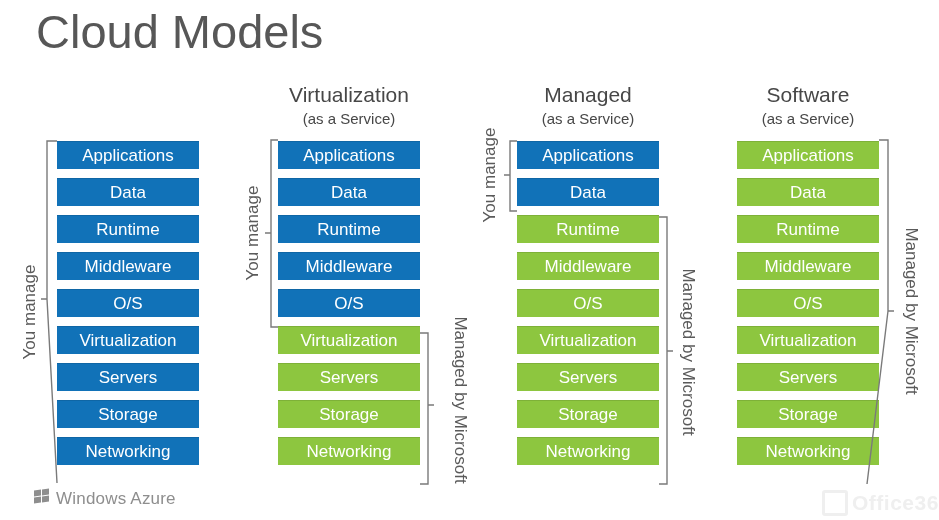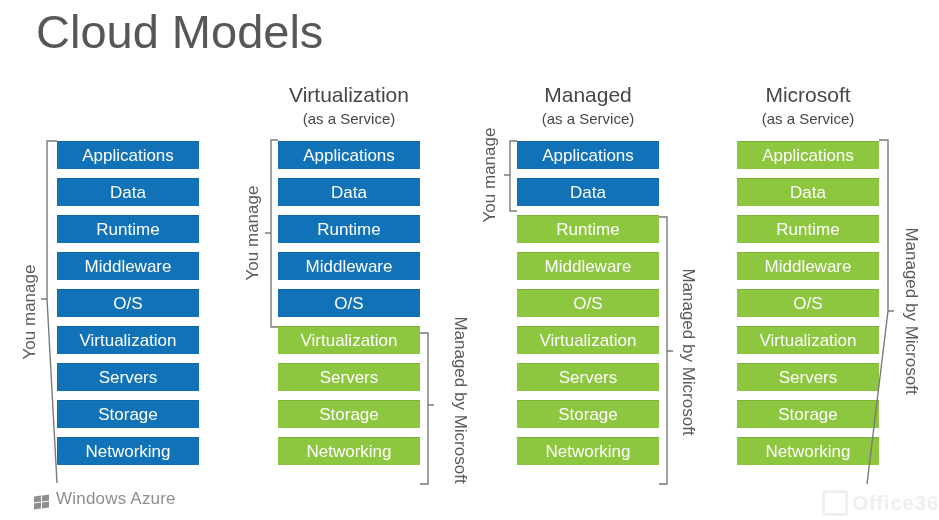--- a/index.html
+++ b/index.html
@@ -67,7 +67,7 @@
     <div class="s" style="color: rgb(71, 71, 71);">(as a Service)</div>
   </div>
   <div class="col-header" style="left:697px">
-    <div class="t" style="color: rgb(71, 71, 71);">Microsoft</div>
+    <div class="t" style="color: rgb(71, 71, 71);">Software</div>
     <div class="s" style="color: rgb(71, 71, 71);">(as a Service)</div>
   </div>
 

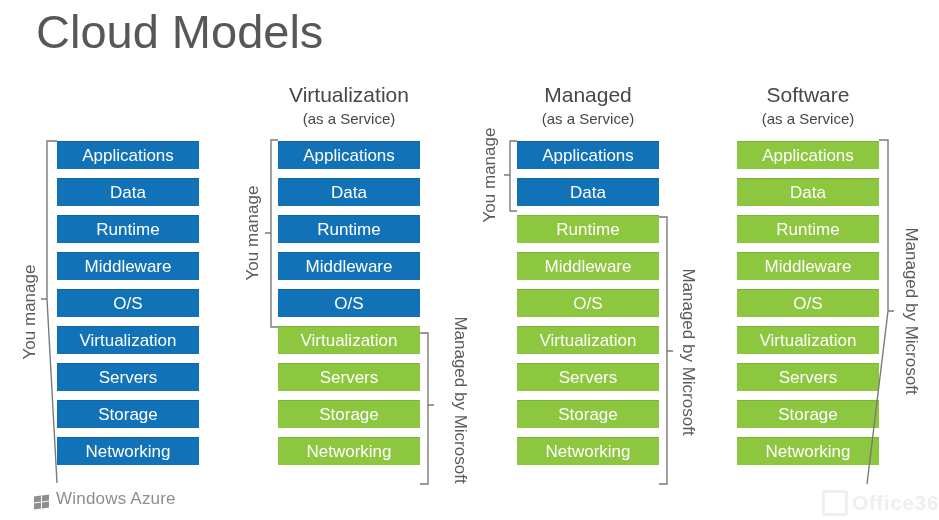--- a/index.html
+++ b/index.html
@@ -31,7 +31,7 @@
   }
   .vlabel.cw{transform:translate(-50%,-50%) rotate(90deg);}
 
-  .azure-logo{position:absolute;left:34px;top:489px;display:flex;align-items:flex-end;color:#8e8e8e;}
+  .azure-logo{position:absolute;left:34px;top:489px;display:flex;align-items:flex-start;color:#8e8e8e;}
   .azure-logo .brand{font-size:17px;margin-left:6px;letter-spacing:0.2px;}
   .winflag{position:relative;width:16px;height:14px;flex:0 0 auto;}
   .winflag i{position:absolute;background:#8e8e8e;width:7px;height:6px;transform:skewY(-8deg);}

